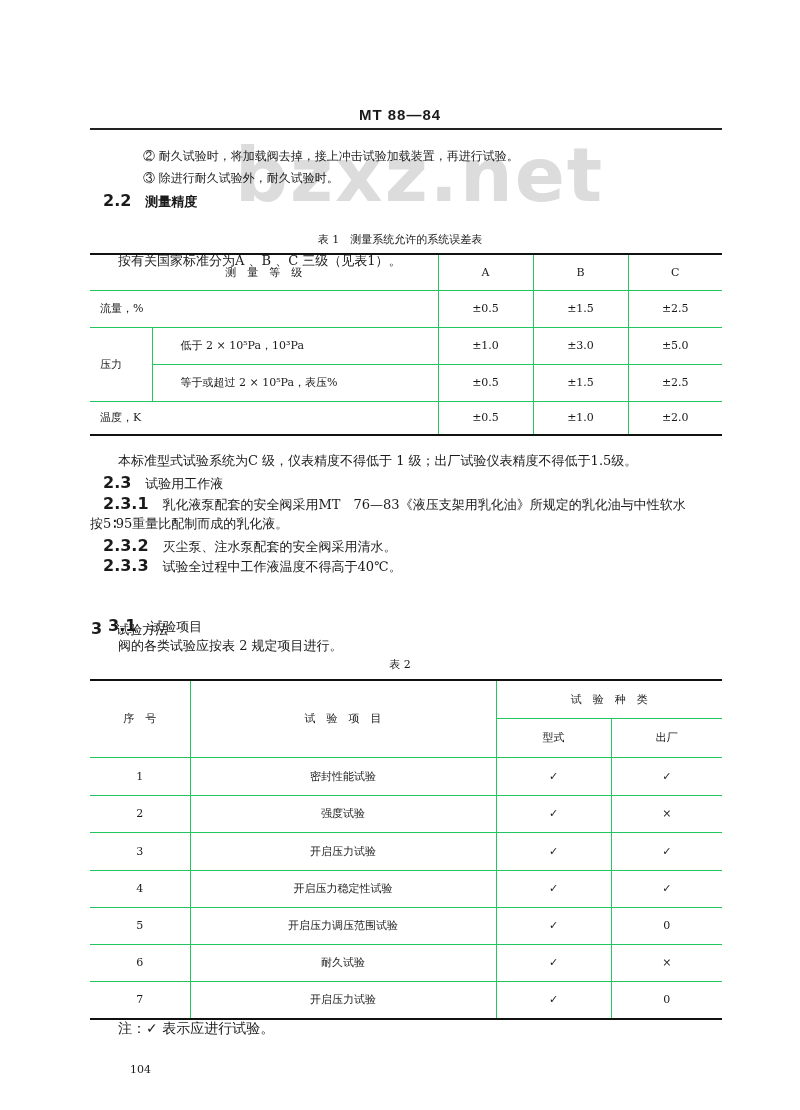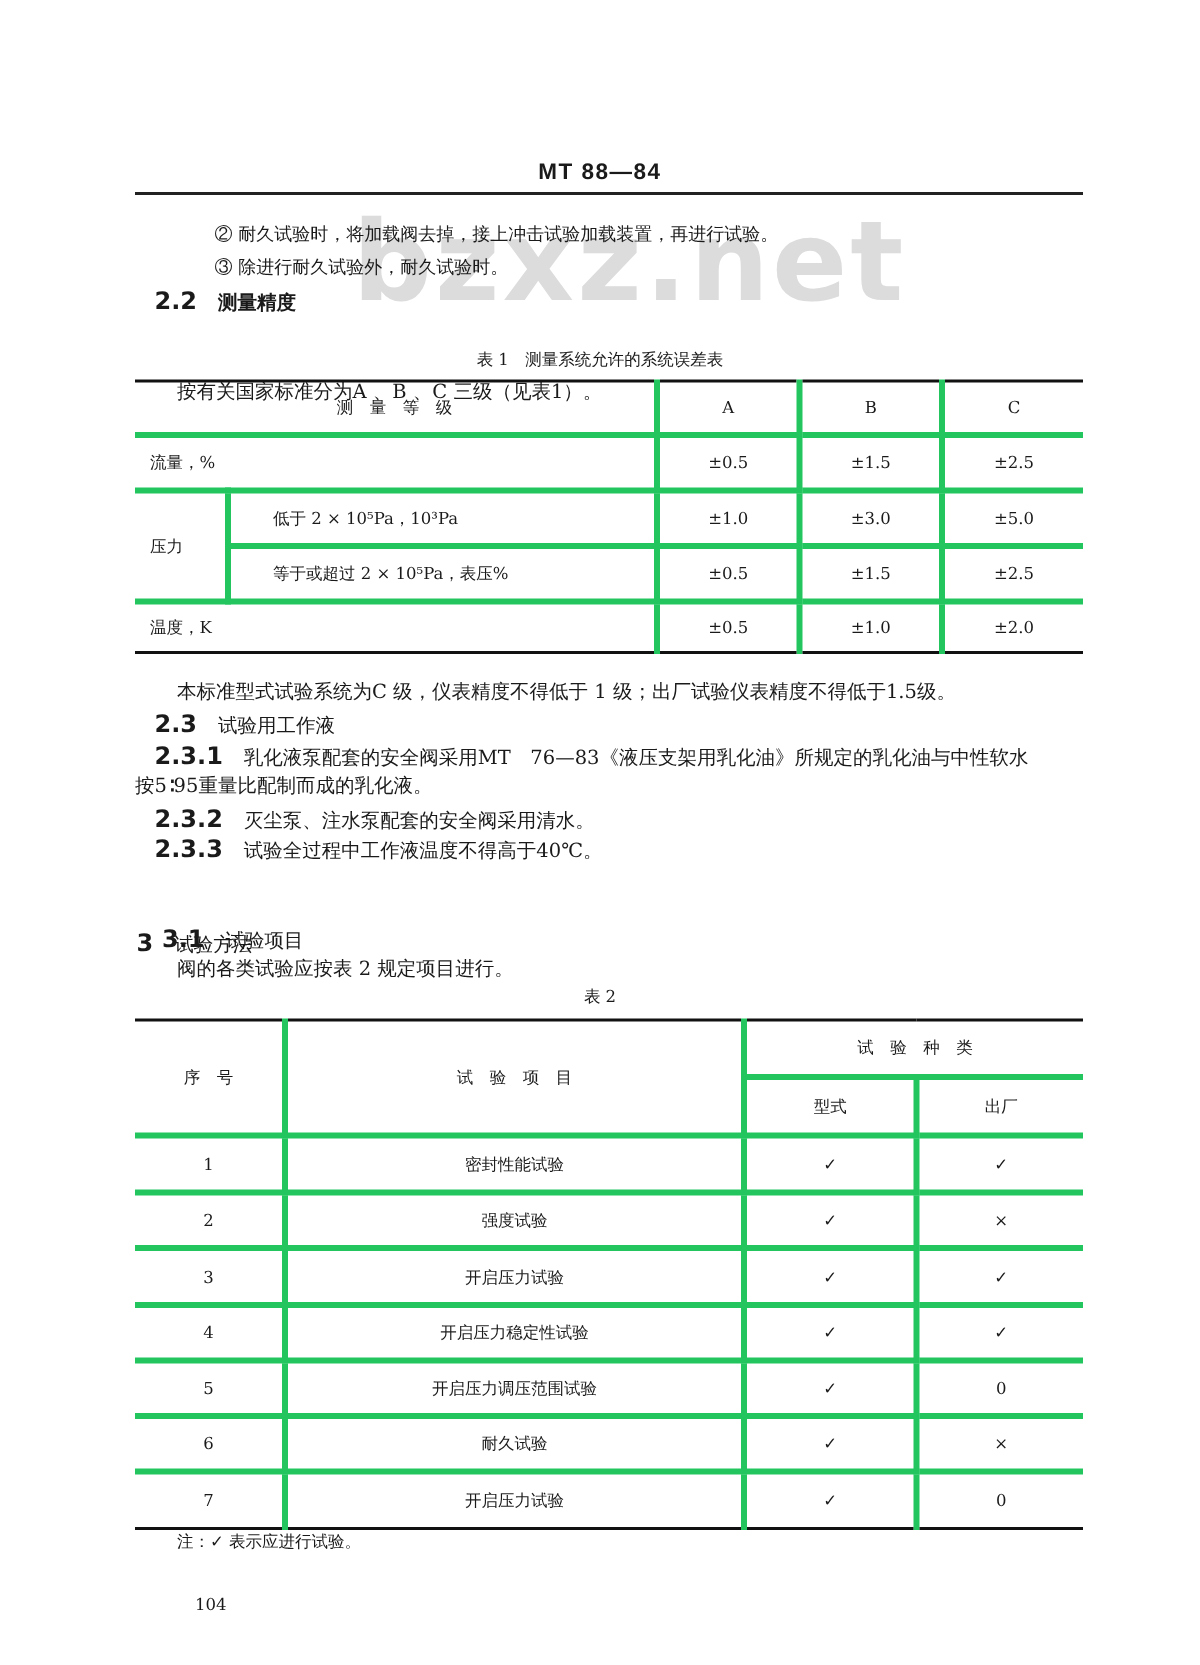--- a/index.html
+++ b/index.html
@@ -17,7 +17,7 @@
   .caption { left:0; width:800px; text-align:center; font-size:11px; z-index:1; }
 
   table.doc { position:absolute; border-collapse:collapse; font-size:11px; z-index:1; }
-  table.doc td { border:4px solid #22c55e; text-align:center; vertical-align:middle; padding:0; }
+  table.doc td { border:1px solid #22c55e; text-align:center; vertical-align:middle; padding:0; }
   table.doc tr:first-child td { border-top:2px solid #111; }
   table.doc tr:last-child td { border-bottom:2px solid #111; }
   table.doc td:first-child { border-left:none; }

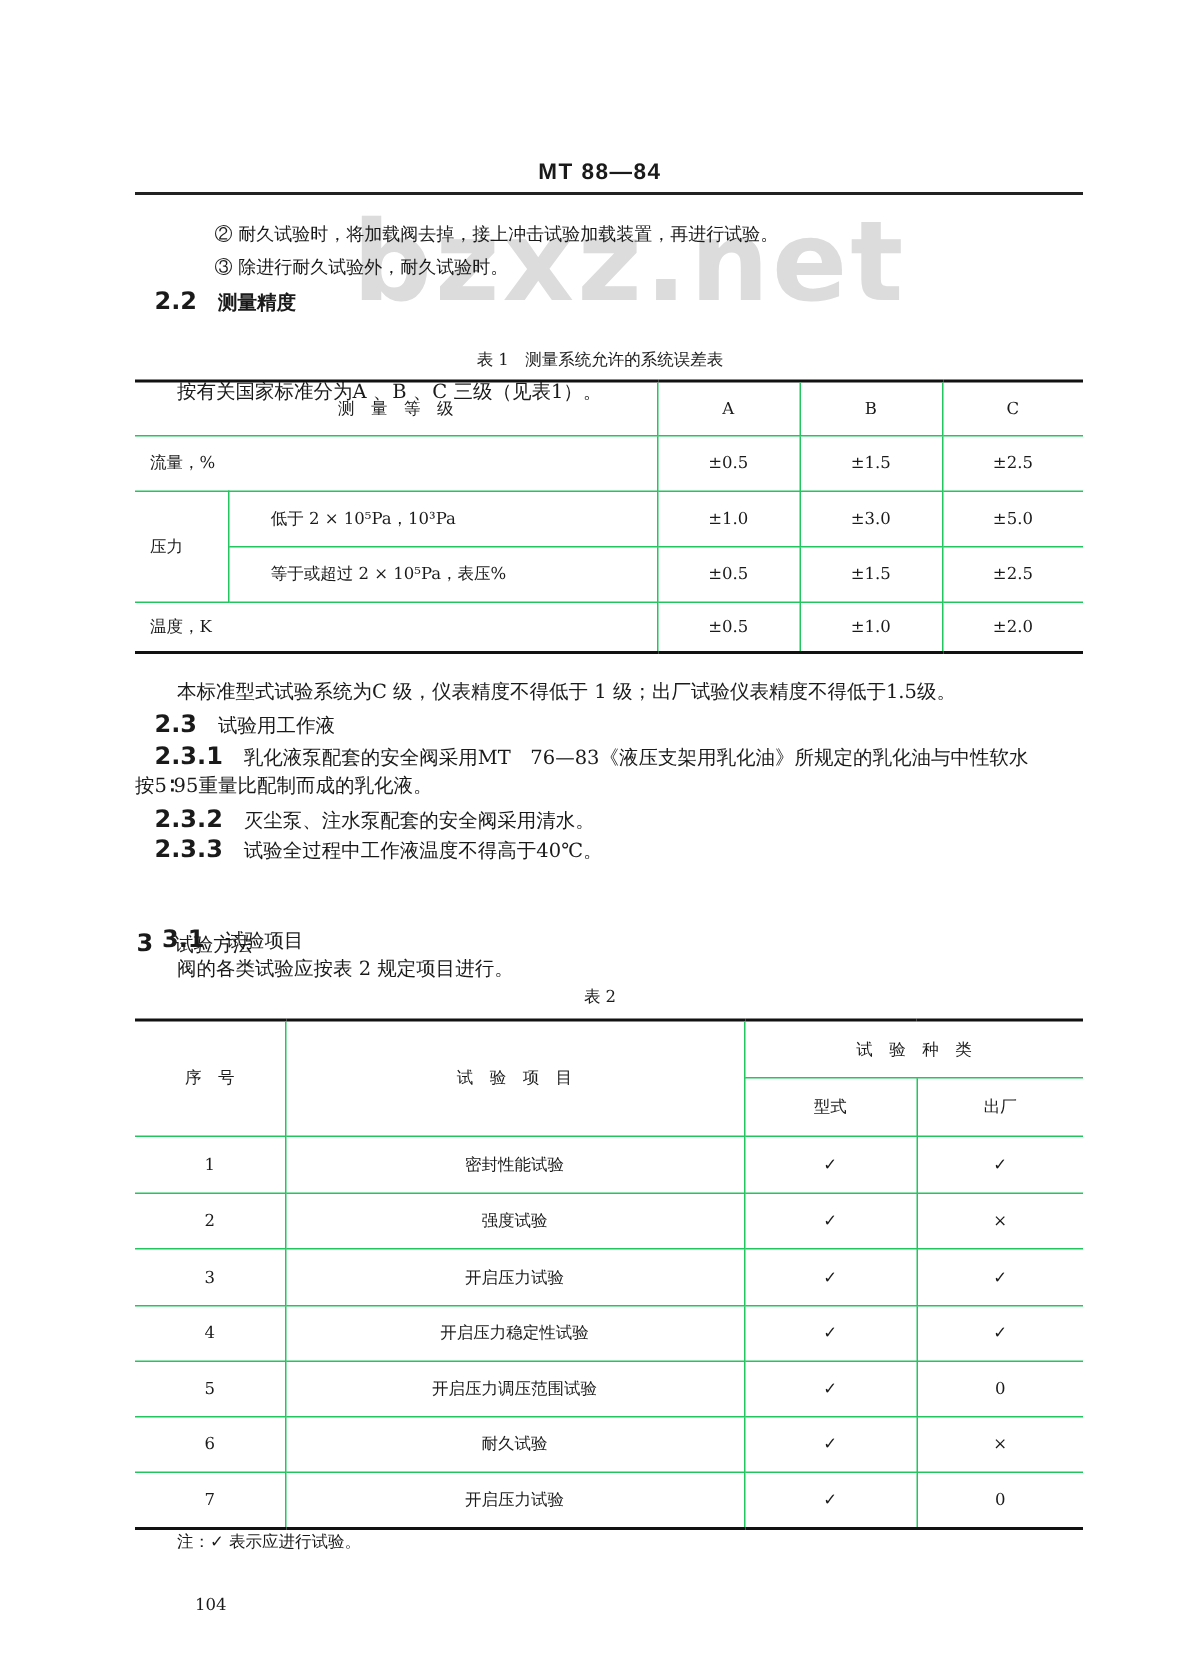--- a/index.html
+++ b/index.html
@@ -24,7 +24,7 @@
   table.doc td:last-child { border-right:none; }
   table.doc td.left { text-align:left; padding-left:10px; }
   table.doc td.leftin { text-align:left; padding-left:48px; }
-  .note { left:118px; top:1020px; font-size:11px; }
+  .note { left:118px; top:1020px; font-size:14px; }
   .pageno { left:130px; top:1063px; font-size:11px; }
 </style>
 </head>

